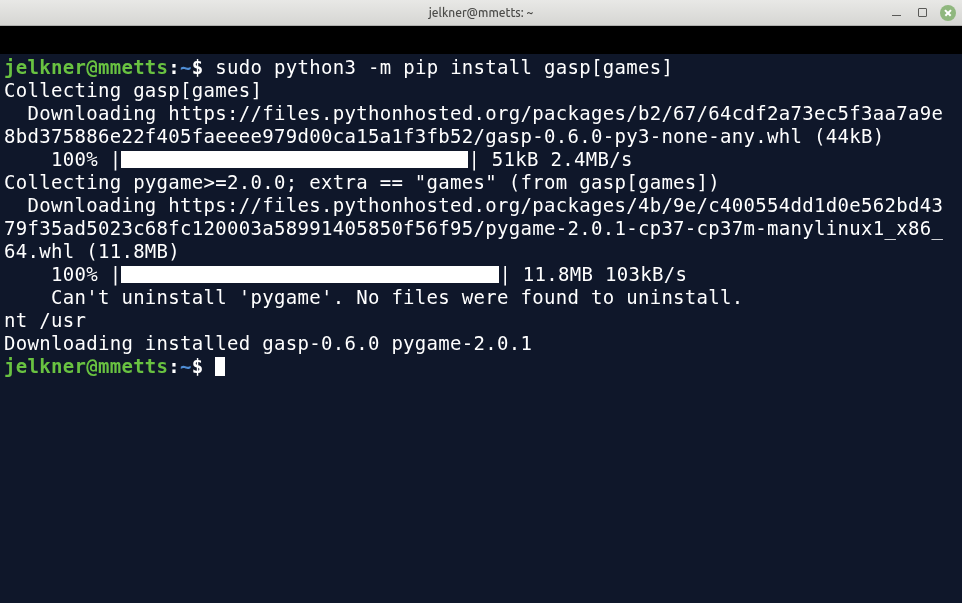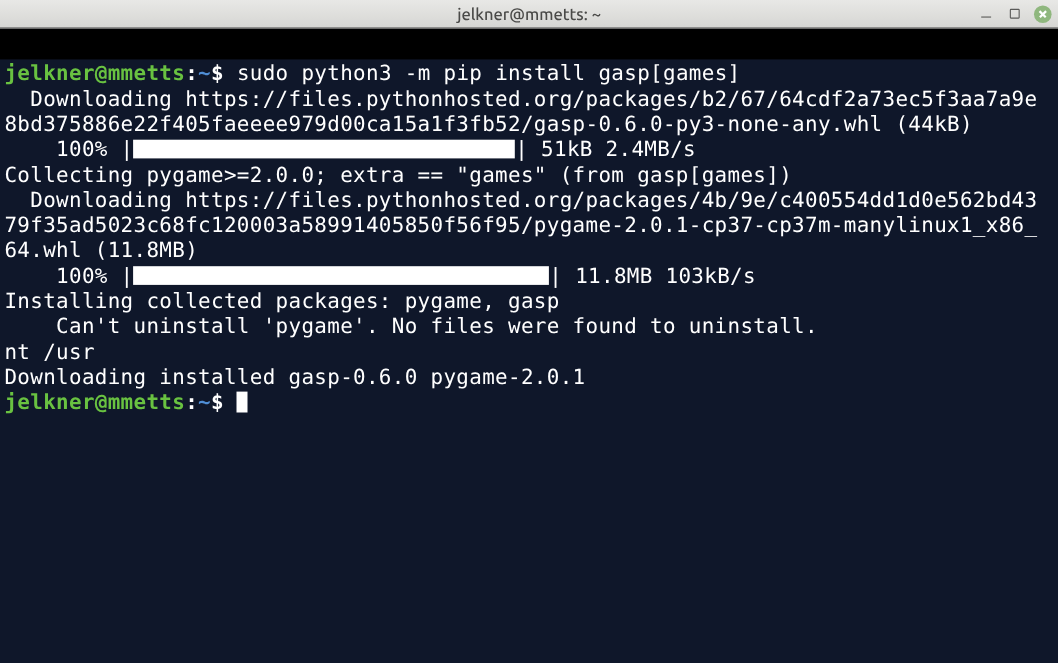--- a/index.html
+++ b/index.html
@@ -25,7 +25,7 @@
     }
     .titlebar-title {
       font-family: 'Ubuntu', 'Cantarell', sans-serif;
-      font-size: 15px;
+      font-size: 12px;
       color: #4a4a48;
       font-weight: 500;
     }

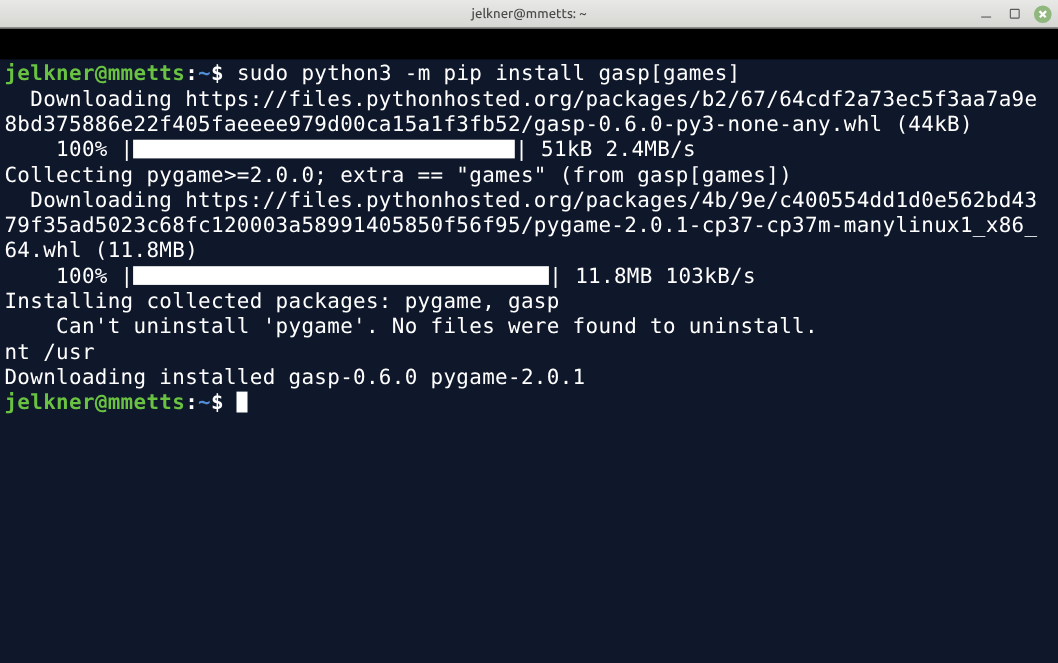--- a/index.html
+++ b/index.html
@@ -136,6 +136,7 @@
 
 <div class="terminal">
   <div class="line"><span class="prompt-user">jelkner@mmetts</span><span class="prompt-colon">:</span><span class="prompt-path">~</span><span class="prompt-dollar">$</span><span class="cmd"> sudo python3 -m pip install gasp[games]</span></div>
+  <div class="line out">Collecting gasp[games]</div>
   <div class="line out">  Downloading https://files.pythonhosted.org/packages/b2/67/64cdf2a73ec5f3aa7a9e</div>
   <div class="line out">8bd375886e22f405faeeee979d00ca15a1f3fb52/gasp-0.6.0-py3-none-any.whl (44kB)</div>
   <div class="line out"><span>    100% |</span><span class="pbar pbar1"></span><span>| 51kB 2.4MB/s </span></div>

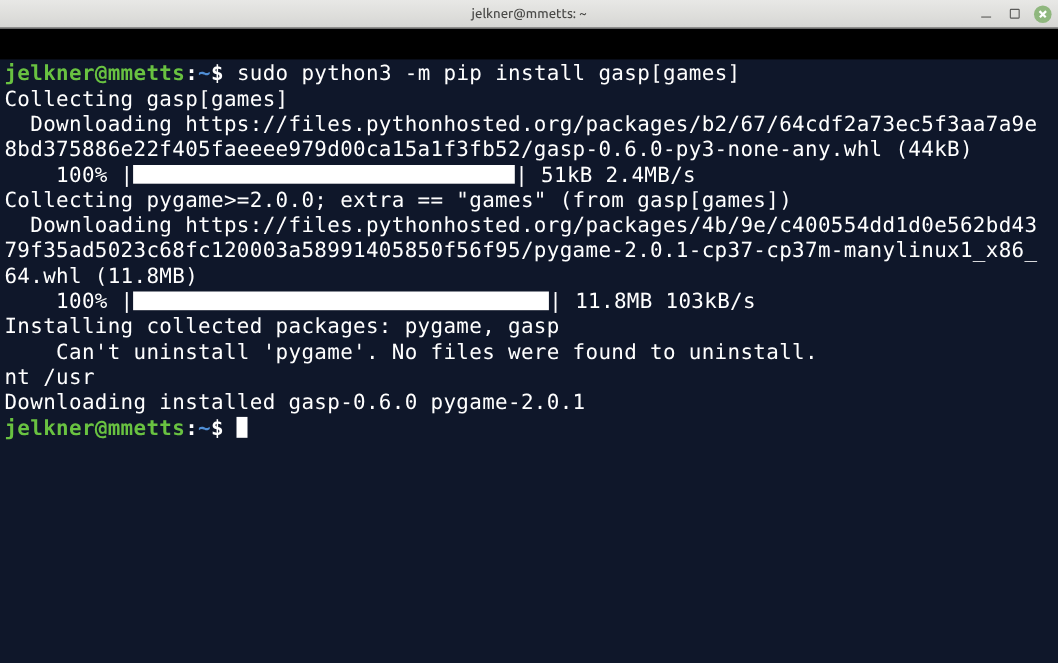--- a/index.html
+++ b/index.html
@@ -145,7 +145,6 @@
   <div class="line out">79f35ad5023c68fc120003a58991405850f56f95/pygame-2.0.1-cp37-cp37m-manylinux1_x86_</div>
   <div class="line out">64.whl (11.8MB)</div>
   <div class="line out"><span>    100% |</span><span class="pbar pbar2"></span><span>| 11.8MB 103kB/s </span></div>
-  <div class="line out">Installing collected packages: pygame, gasp</div>
   <div class="line out">    Can't uninstall 'pygame'. No files were found to uninstall.</div>
   <div class="line out">nt /usr</div>
   <div class="line out">Downloading installed gasp-0.6.0 pygame-2.0.1</div>

